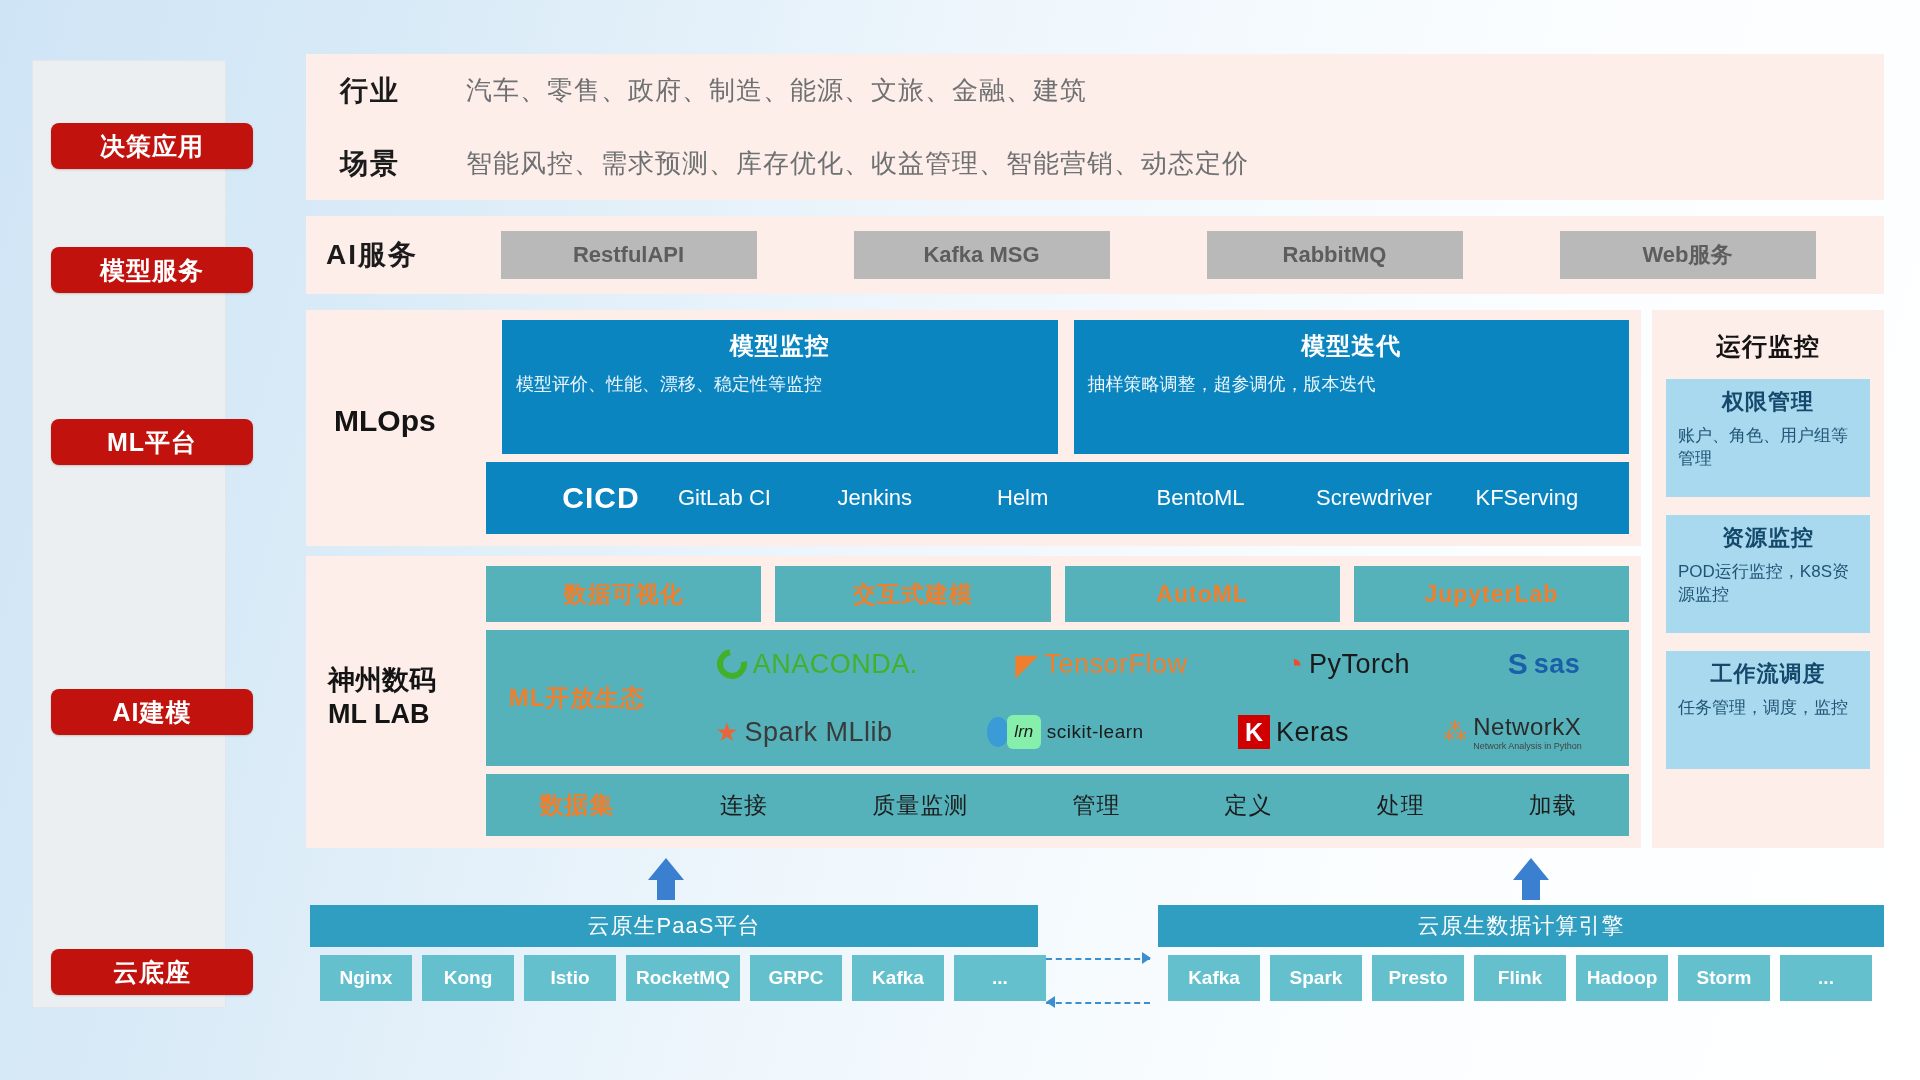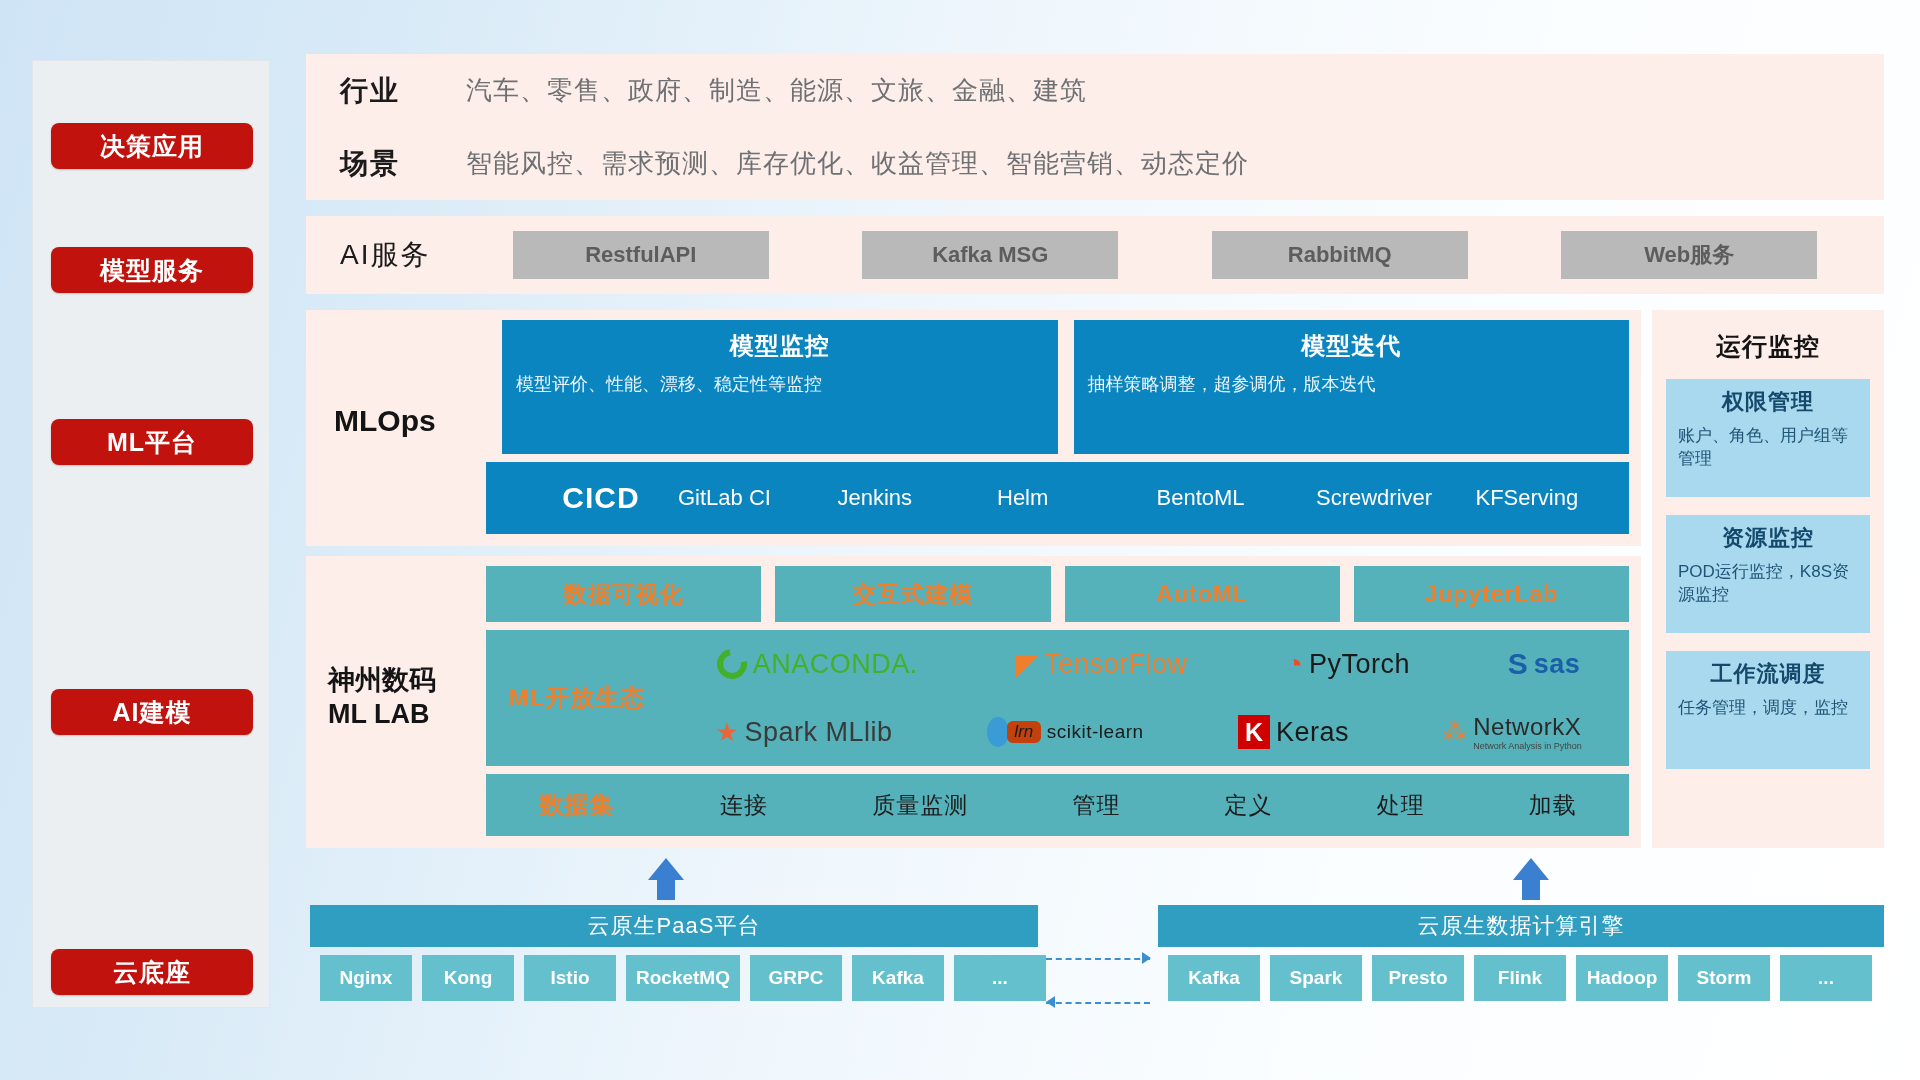--- a/index.html
+++ b/index.html
@@ -19,7 +19,7 @@
   
   .rail {
     position: absolute; left: 32px; top: 60px;
-    width: 238px; height: 948px;
+    width: 194px; height: 948px;
     background: #eceff1;
     border: 1px solid #e2e6e8;
   }

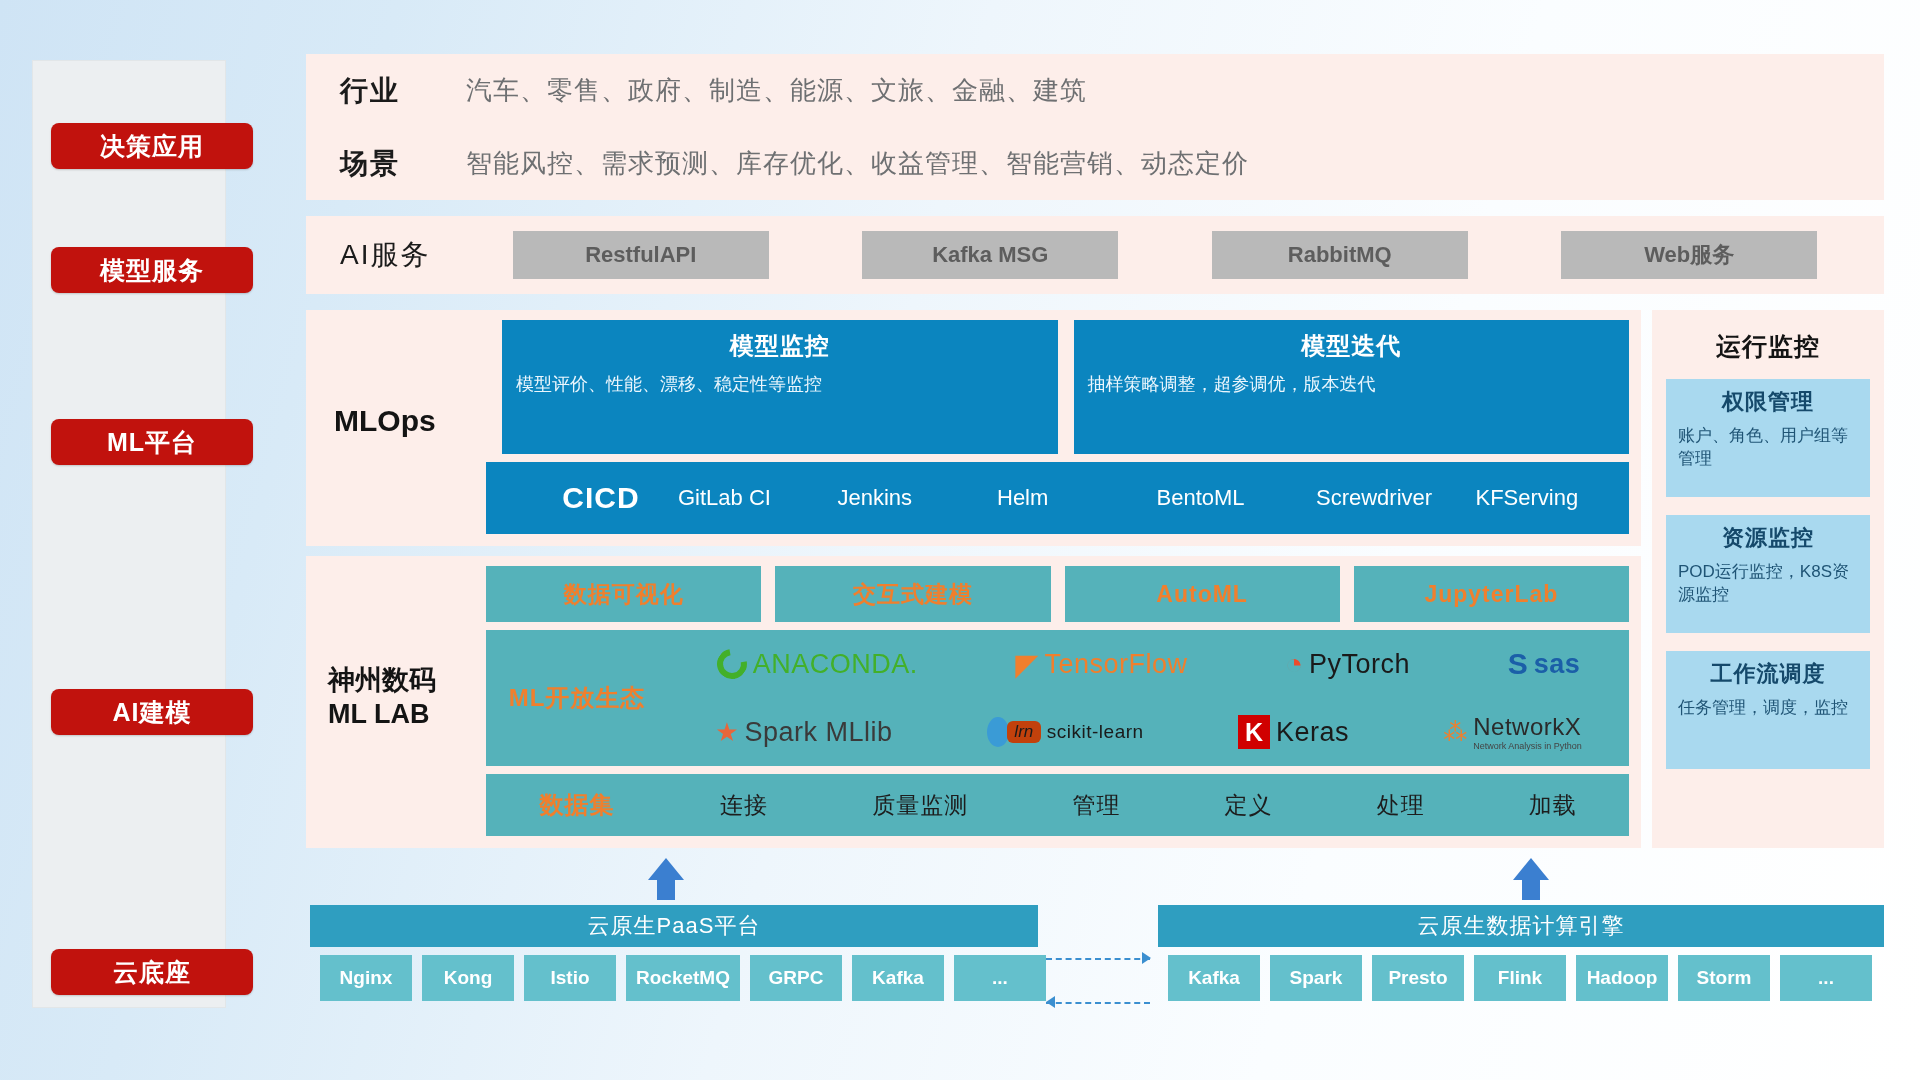--- a/index.html
+++ b/index.html
@@ -54,8 +54,8 @@
   #row-aisvc { left: 306px; top: 216px; width: 1578px; height: 78px;
                display: flex; align-items: center; padding: 0 20px; }
   .aisvc-key {
-    width: 126px; flex: 0 0 126px; margin-left: 14px;
-    font-size: 28px; font-weight: normal; color: #1b1b1b; letter-spacing: 2px;
+    width: 126px; flex: 0 0 126px; 
+    font-size: 28px; font-weight: bold; color: #1b1b1b; letter-spacing: 2px;
   }
   .aisvc-items { flex: 1; display: flex; gap: 0; justify-content: space-around; }
   .aisvc-chip {

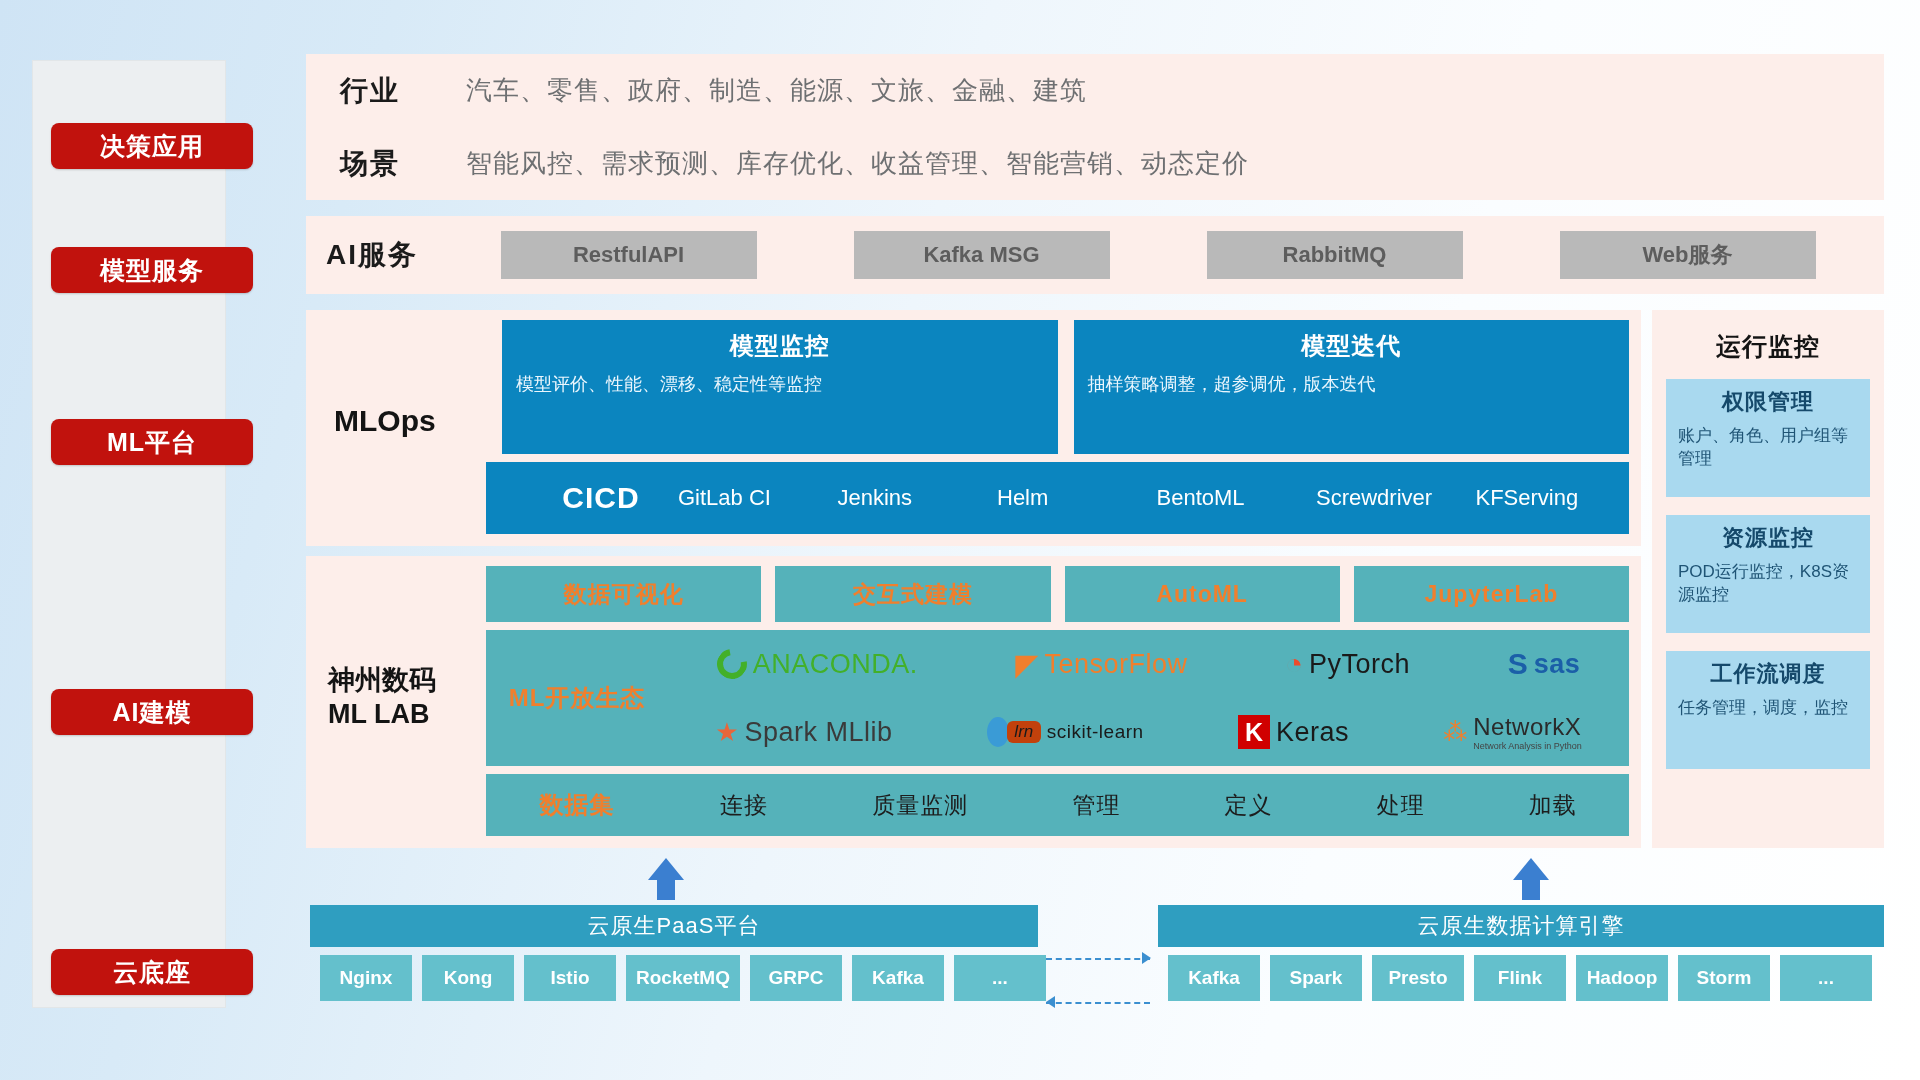--- a/index.html
+++ b/index.html
@@ -217,7 +217,7 @@
   }
   .sk-blue { width: 22px; height: 30px; border-radius: 50%; background: #3a9bd6; }
   .sk-orange {
-    width: 34px; height: 22px; border-radius: 6px; background: #c2410c;
+    width: 34px; height: 34px; border-radius: 6px; background: #86efac;
     color: #1a1a1a; font-style: italic; font-size: 17px;
     display: flex; align-items: center; justify-content: center; margin-left: -8px;
   }

